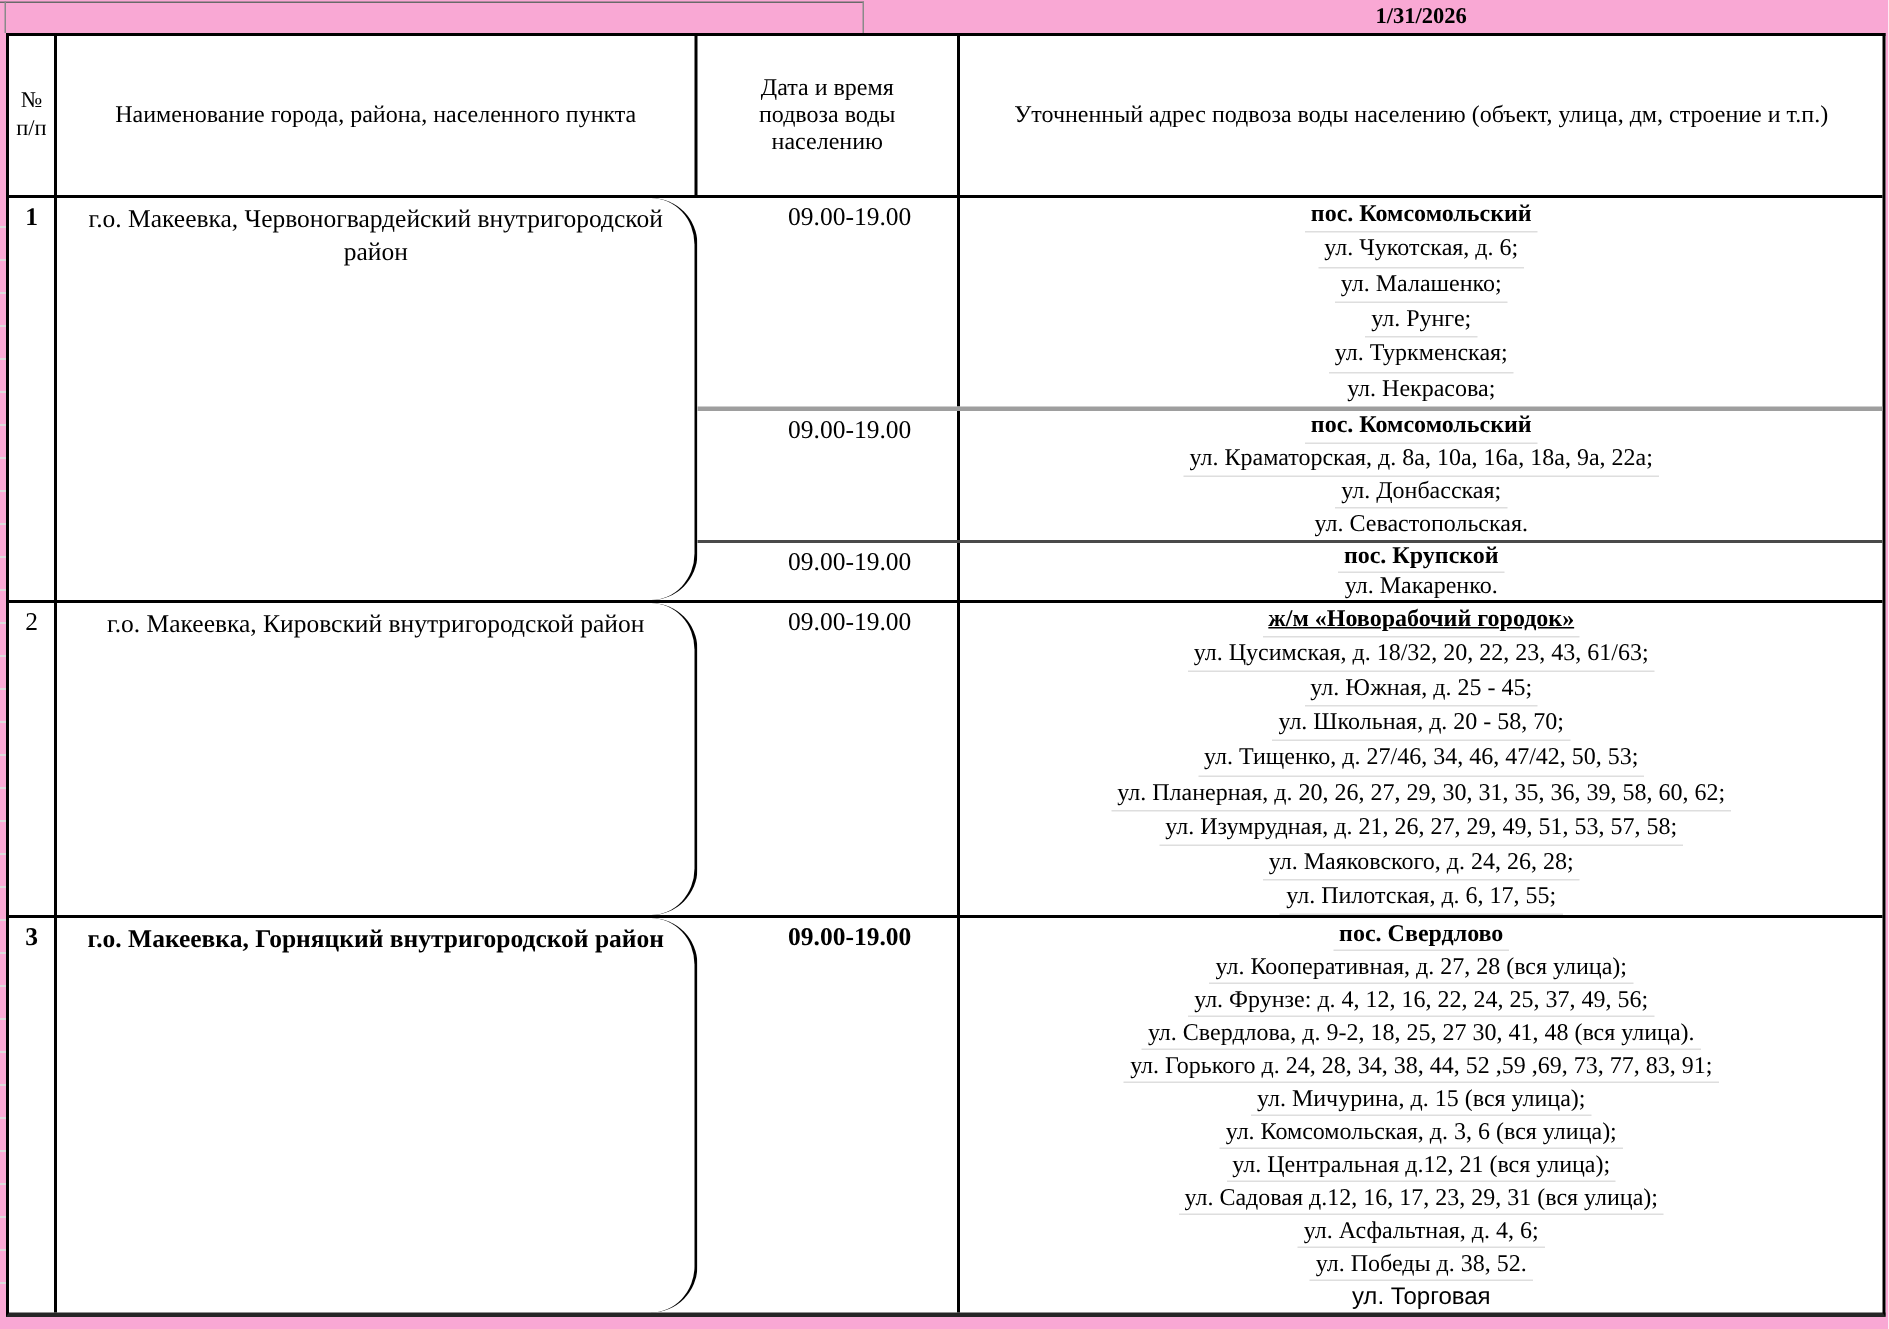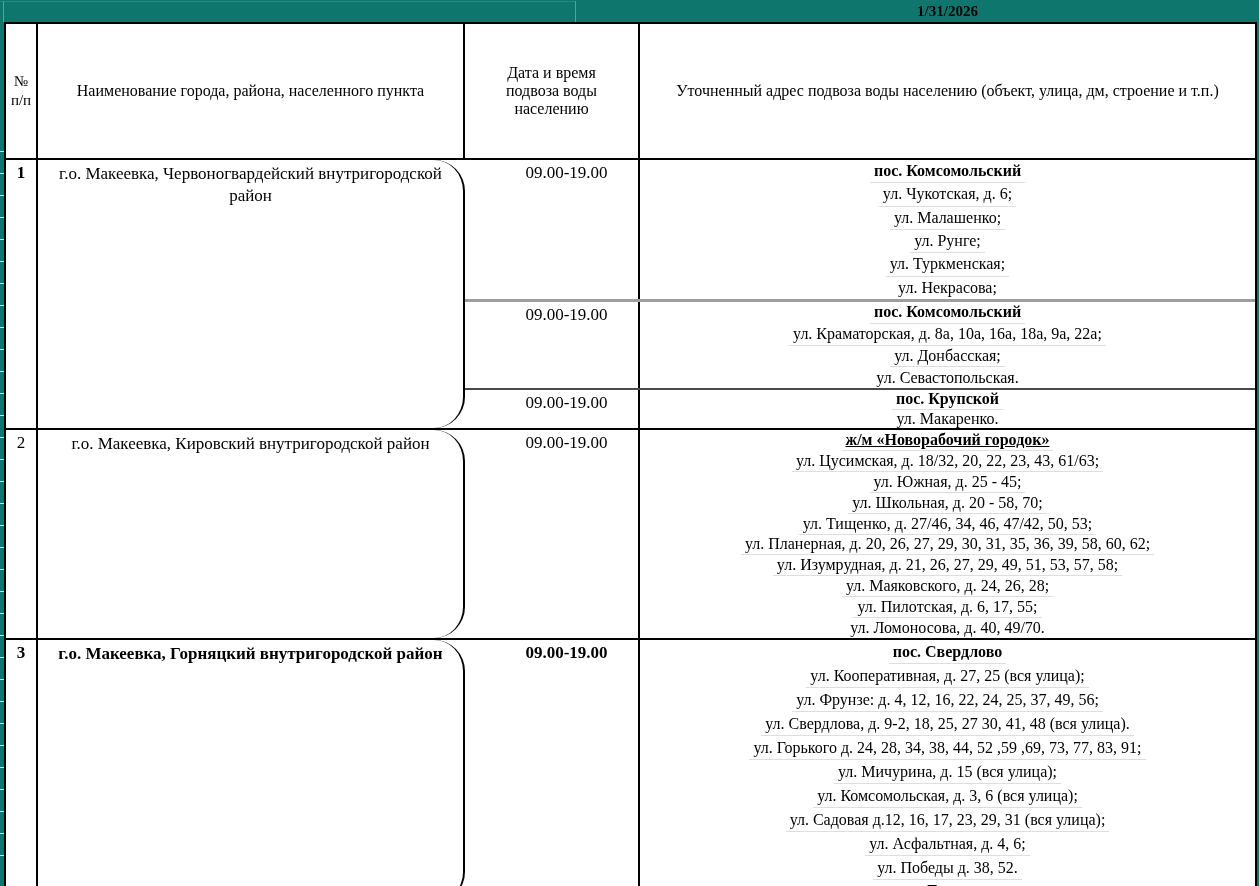--- a/index.html
+++ b/index.html
@@ -6,7 +6,7 @@
   .page{
     position:relative;
     width:1259px;height:886px;
-    background:#0f766e;
+    background:#f9a8d4;
     font-family:"Liberation Serif", serif;
     color:#000;
     overflow:hidden;

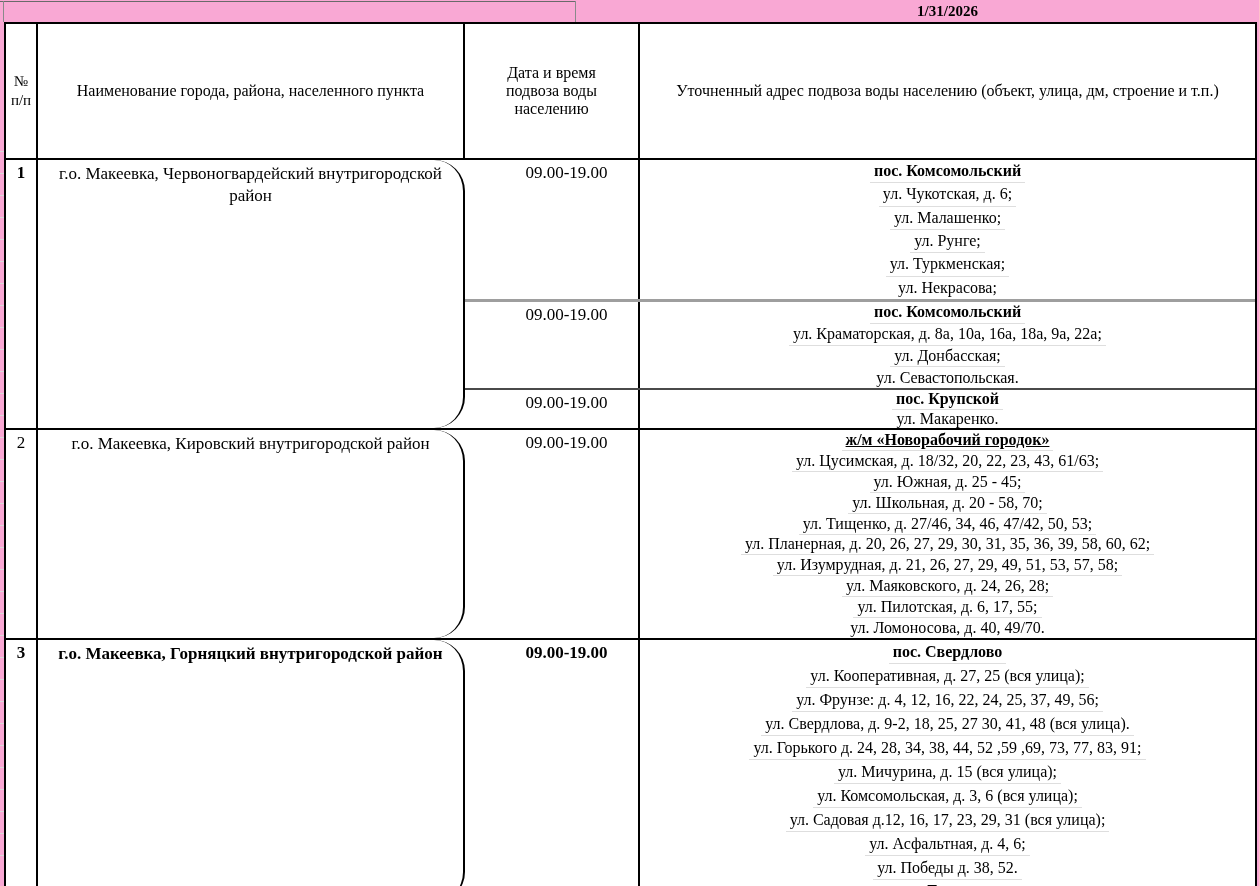--- a/index.html
+++ b/index.html
@@ -35,7 +35,7 @@
     background:#fff;
   }
 
-  .hdr{display:flex;height:136px;border-bottom:2px solid #000;}
+  .hdr{display:flex;height:108px;border-bottom:2px solid #000;}
   .cell{flex-shrink:0;}
   .c-num{width:32px;border-right:2px solid #000;}
   .c-name{width:427px;border-right:2px solid #000;}

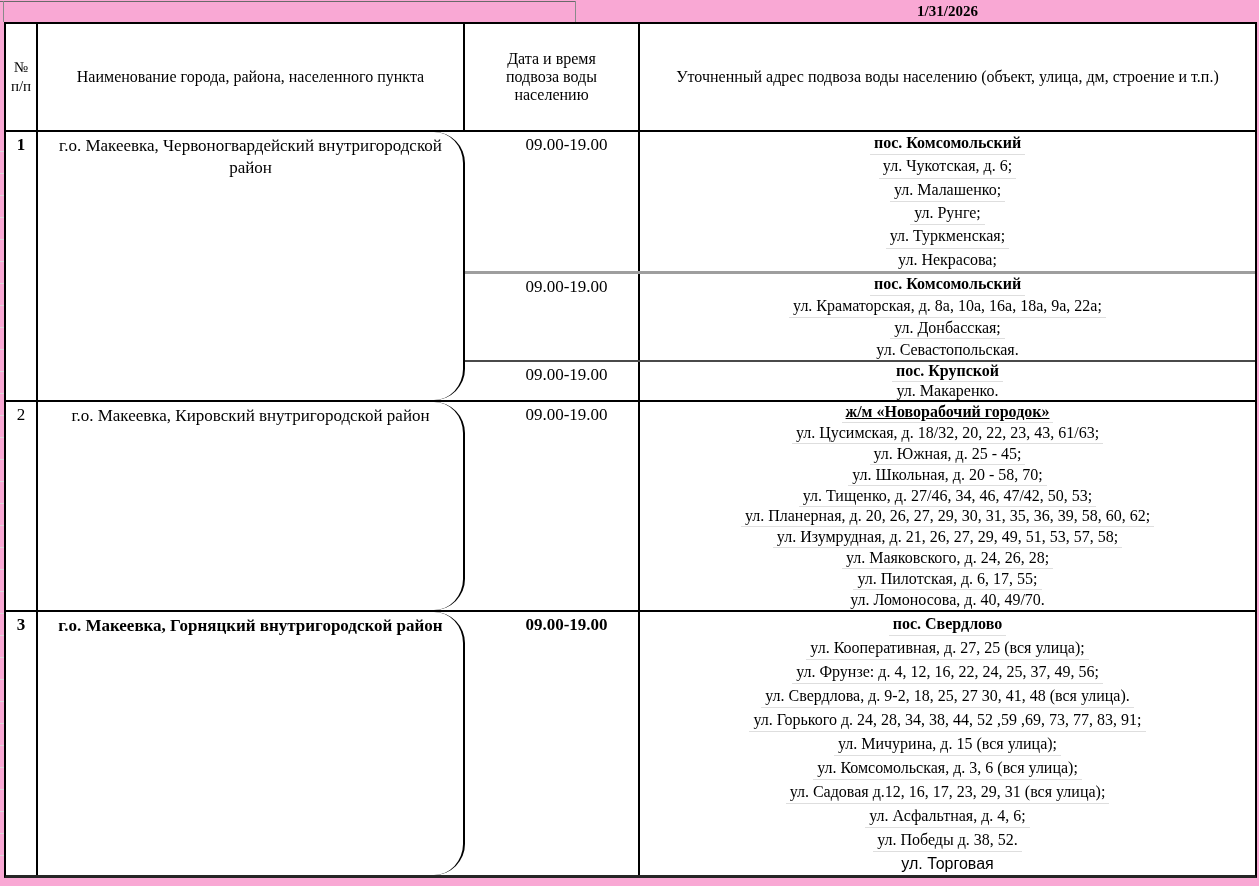--- a/index.html
+++ b/index.html
@@ -134,7 +134,6 @@
                 <div class="addr-line gridline">ул. Изумрудная, д. 21, 26, 27, 29, 49, 51, 53, 57, 58;</div>
                 <div class="addr-line gridline">ул. Маяковского, д. 24, 26, 28;</div>
                 <div class="addr-line gridline">ул. Пилотская, д. 6, 17, 55;</div>
-                <div class="addr-line">ул. Ломоносова, д. 40, 49/70.</div>
               </div>
             </div>
           </div>

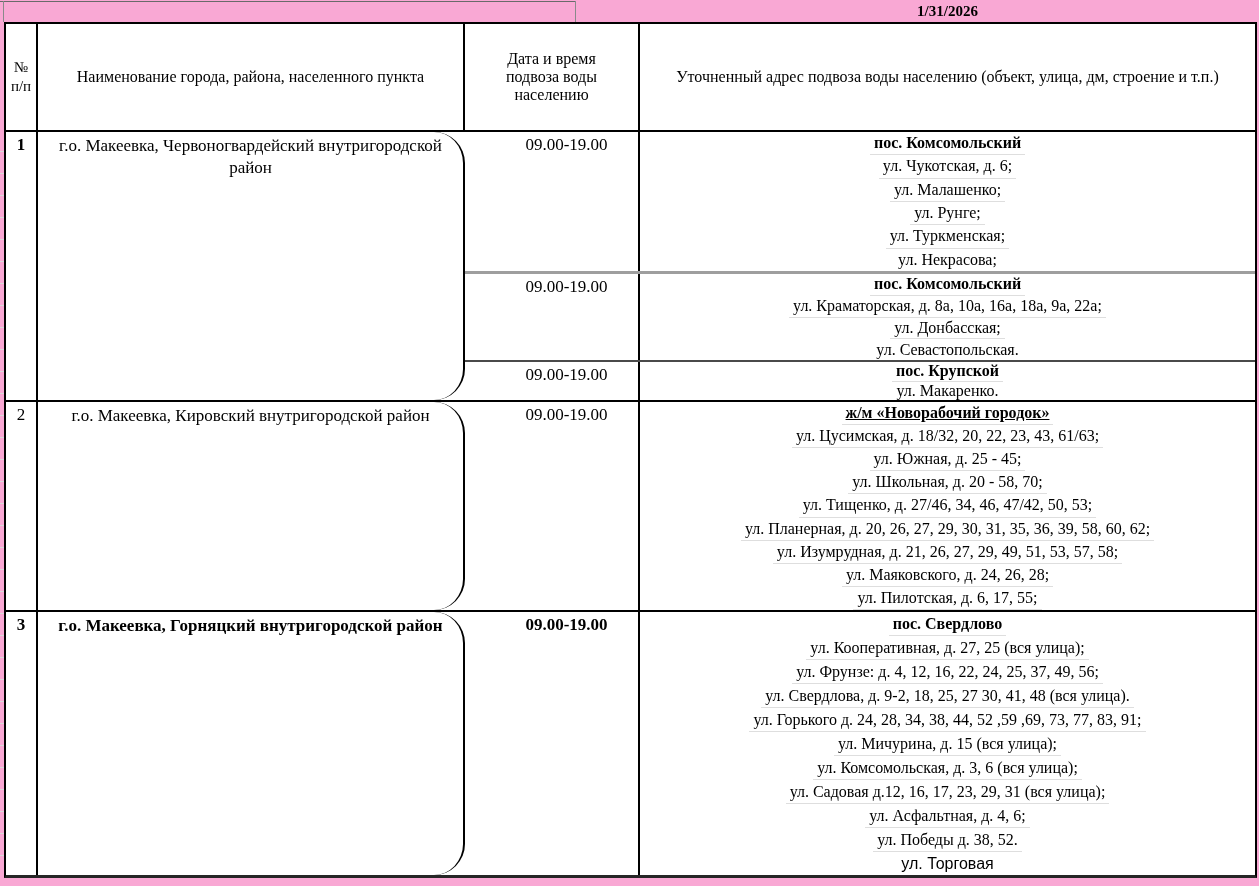--- a/index.html
+++ b/index.html
@@ -146,7 +146,7 @@
               <div class="cell c-time bold">09.00-19.00</div>
               <div class="cell c-addr">
                 <div class="addr-line st-bold gridline">пос. Свердлово</div>
-                <div class="addr-line gridline">ул. Кооперативная, д. 27, 25 (вся улица);</div>
+                <div class="addr-line gridline">ул. Кооперативная, д. 27, 28 (вся улица);</div>
                 <div class="addr-line gridline">ул. Фрунзе: д. 4, 12, 16, 22, 24, 25, 37, 49, 56;</div>
                 <div class="addr-line gridline">ул. Свердлова, д. 9-2, 18, 25, 27 30, 41, 48 (вся улица).</div>
                 <div class="addr-line gridline">ул. Горького д. 24, 28, 34, 38, 44, 52 ,59 ,69, 73, 77, 83, 91;</div>

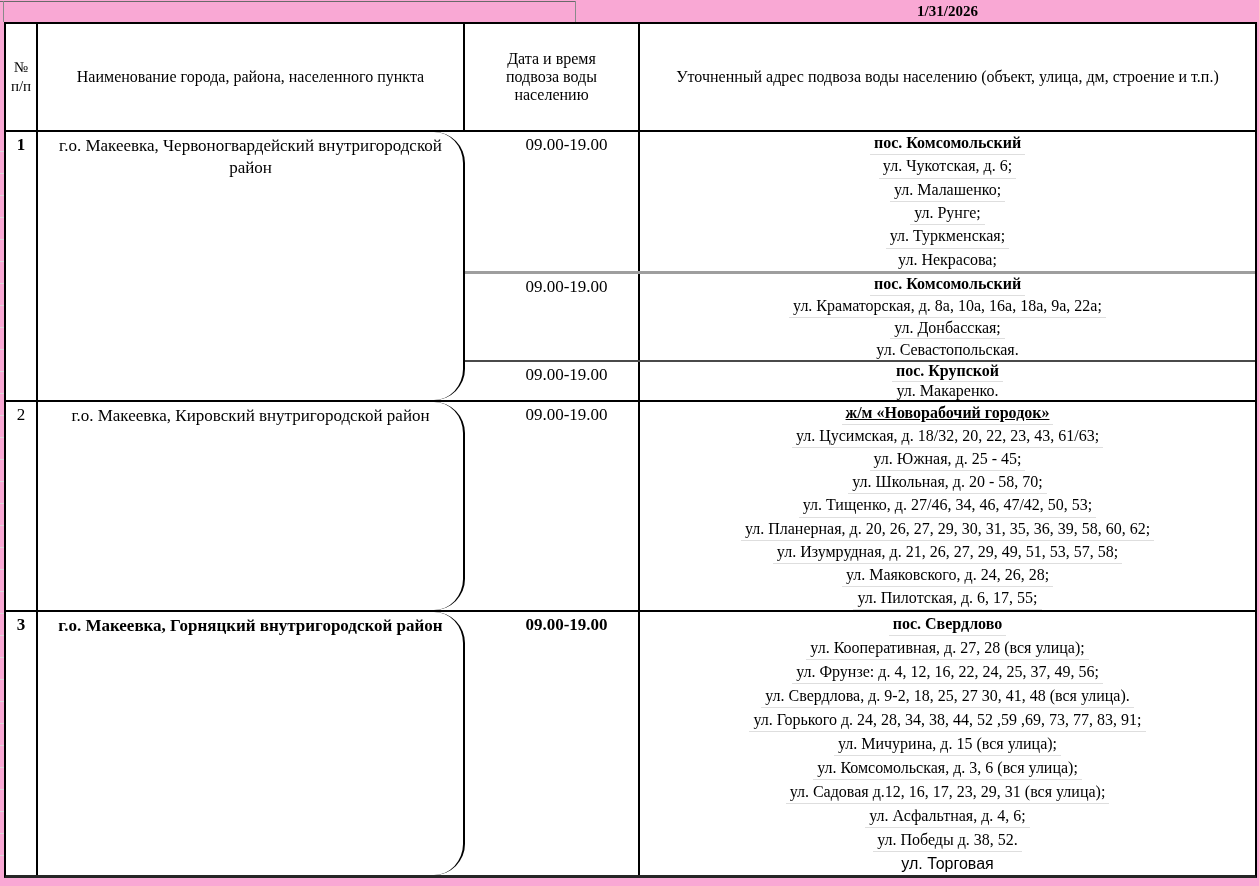--- a/index.html
+++ b/index.html
@@ -152,6 +152,7 @@
                 <div class="addr-line gridline">ул. Горького д. 24, 28, 34, 38, 44, 52 ,59 ,69, 73, 77, 83, 91;</div>
                 <div class="addr-line gridline">ул. Мичурина, д. 15 (вся улица);</div>
                 <div class="addr-line gridline">ул. Комсомольская, д. 3, 6 (вся улица);</div>
+                <div class="addr-line gridline">ул. Центральная д.12, 21 (вся улица);</div>
                 <div class="addr-line gridline">ул. Садовая д.12, 16, 17, 23, 29, 31 (вся улица);</div>
                 <div class="addr-line gridline">ул. Асфальтная, д. 4, 6;</div>
                 <div class="addr-line gridline">ул. Победы д. 38, 52.</div>

